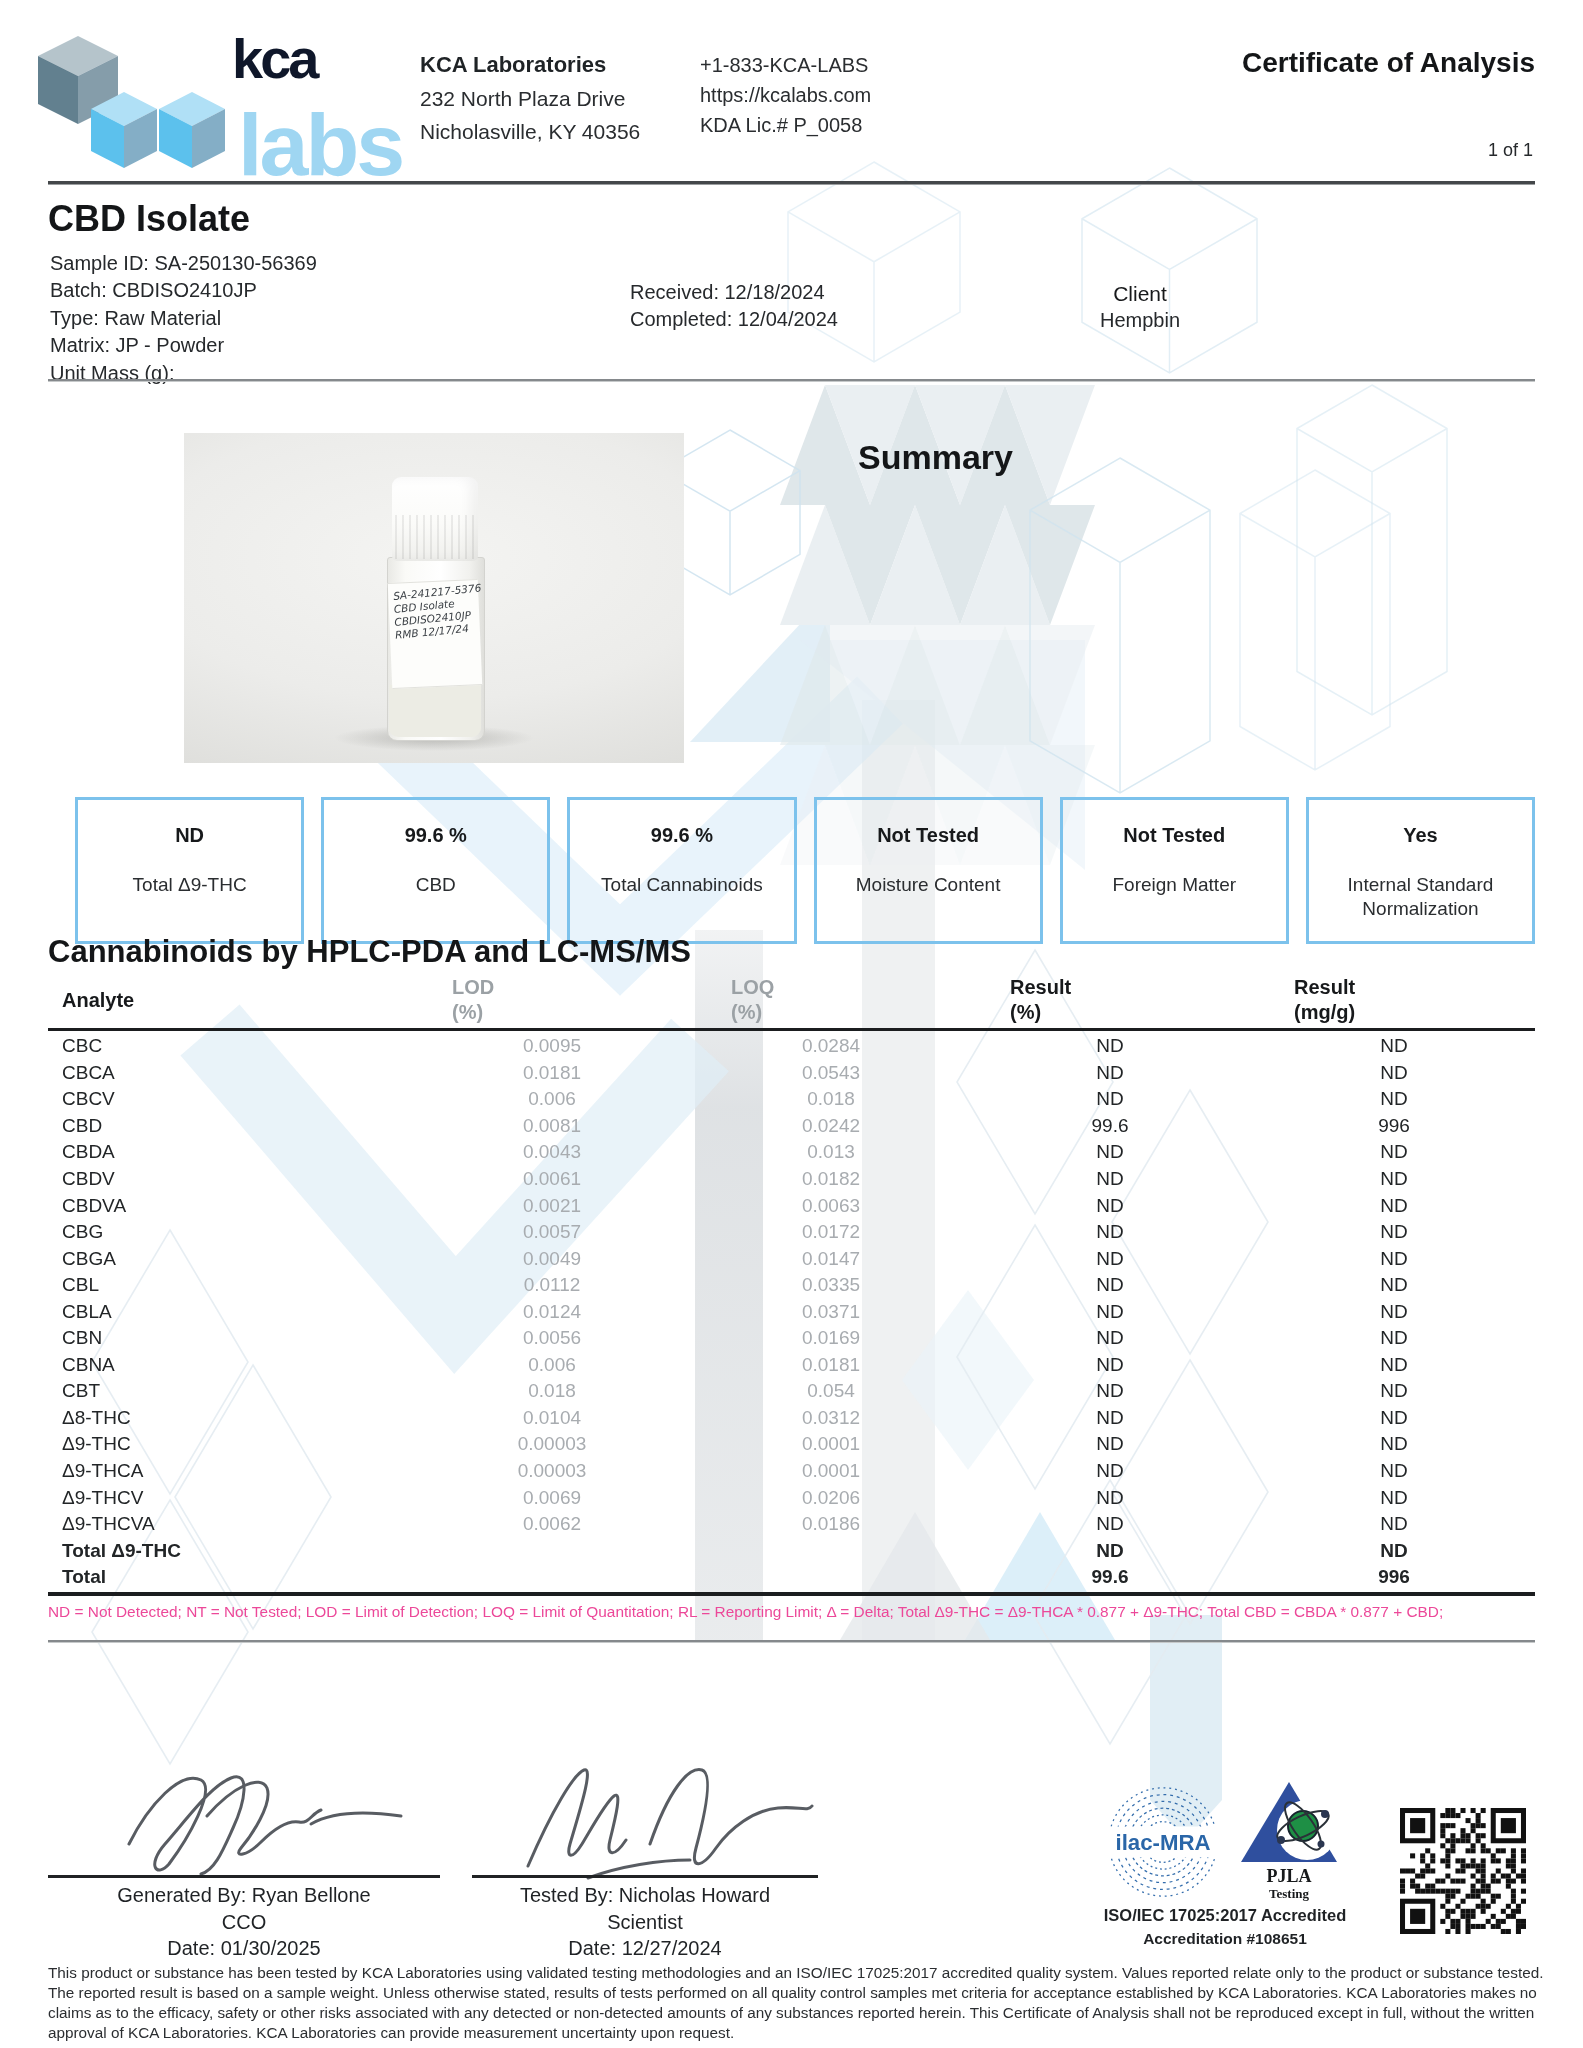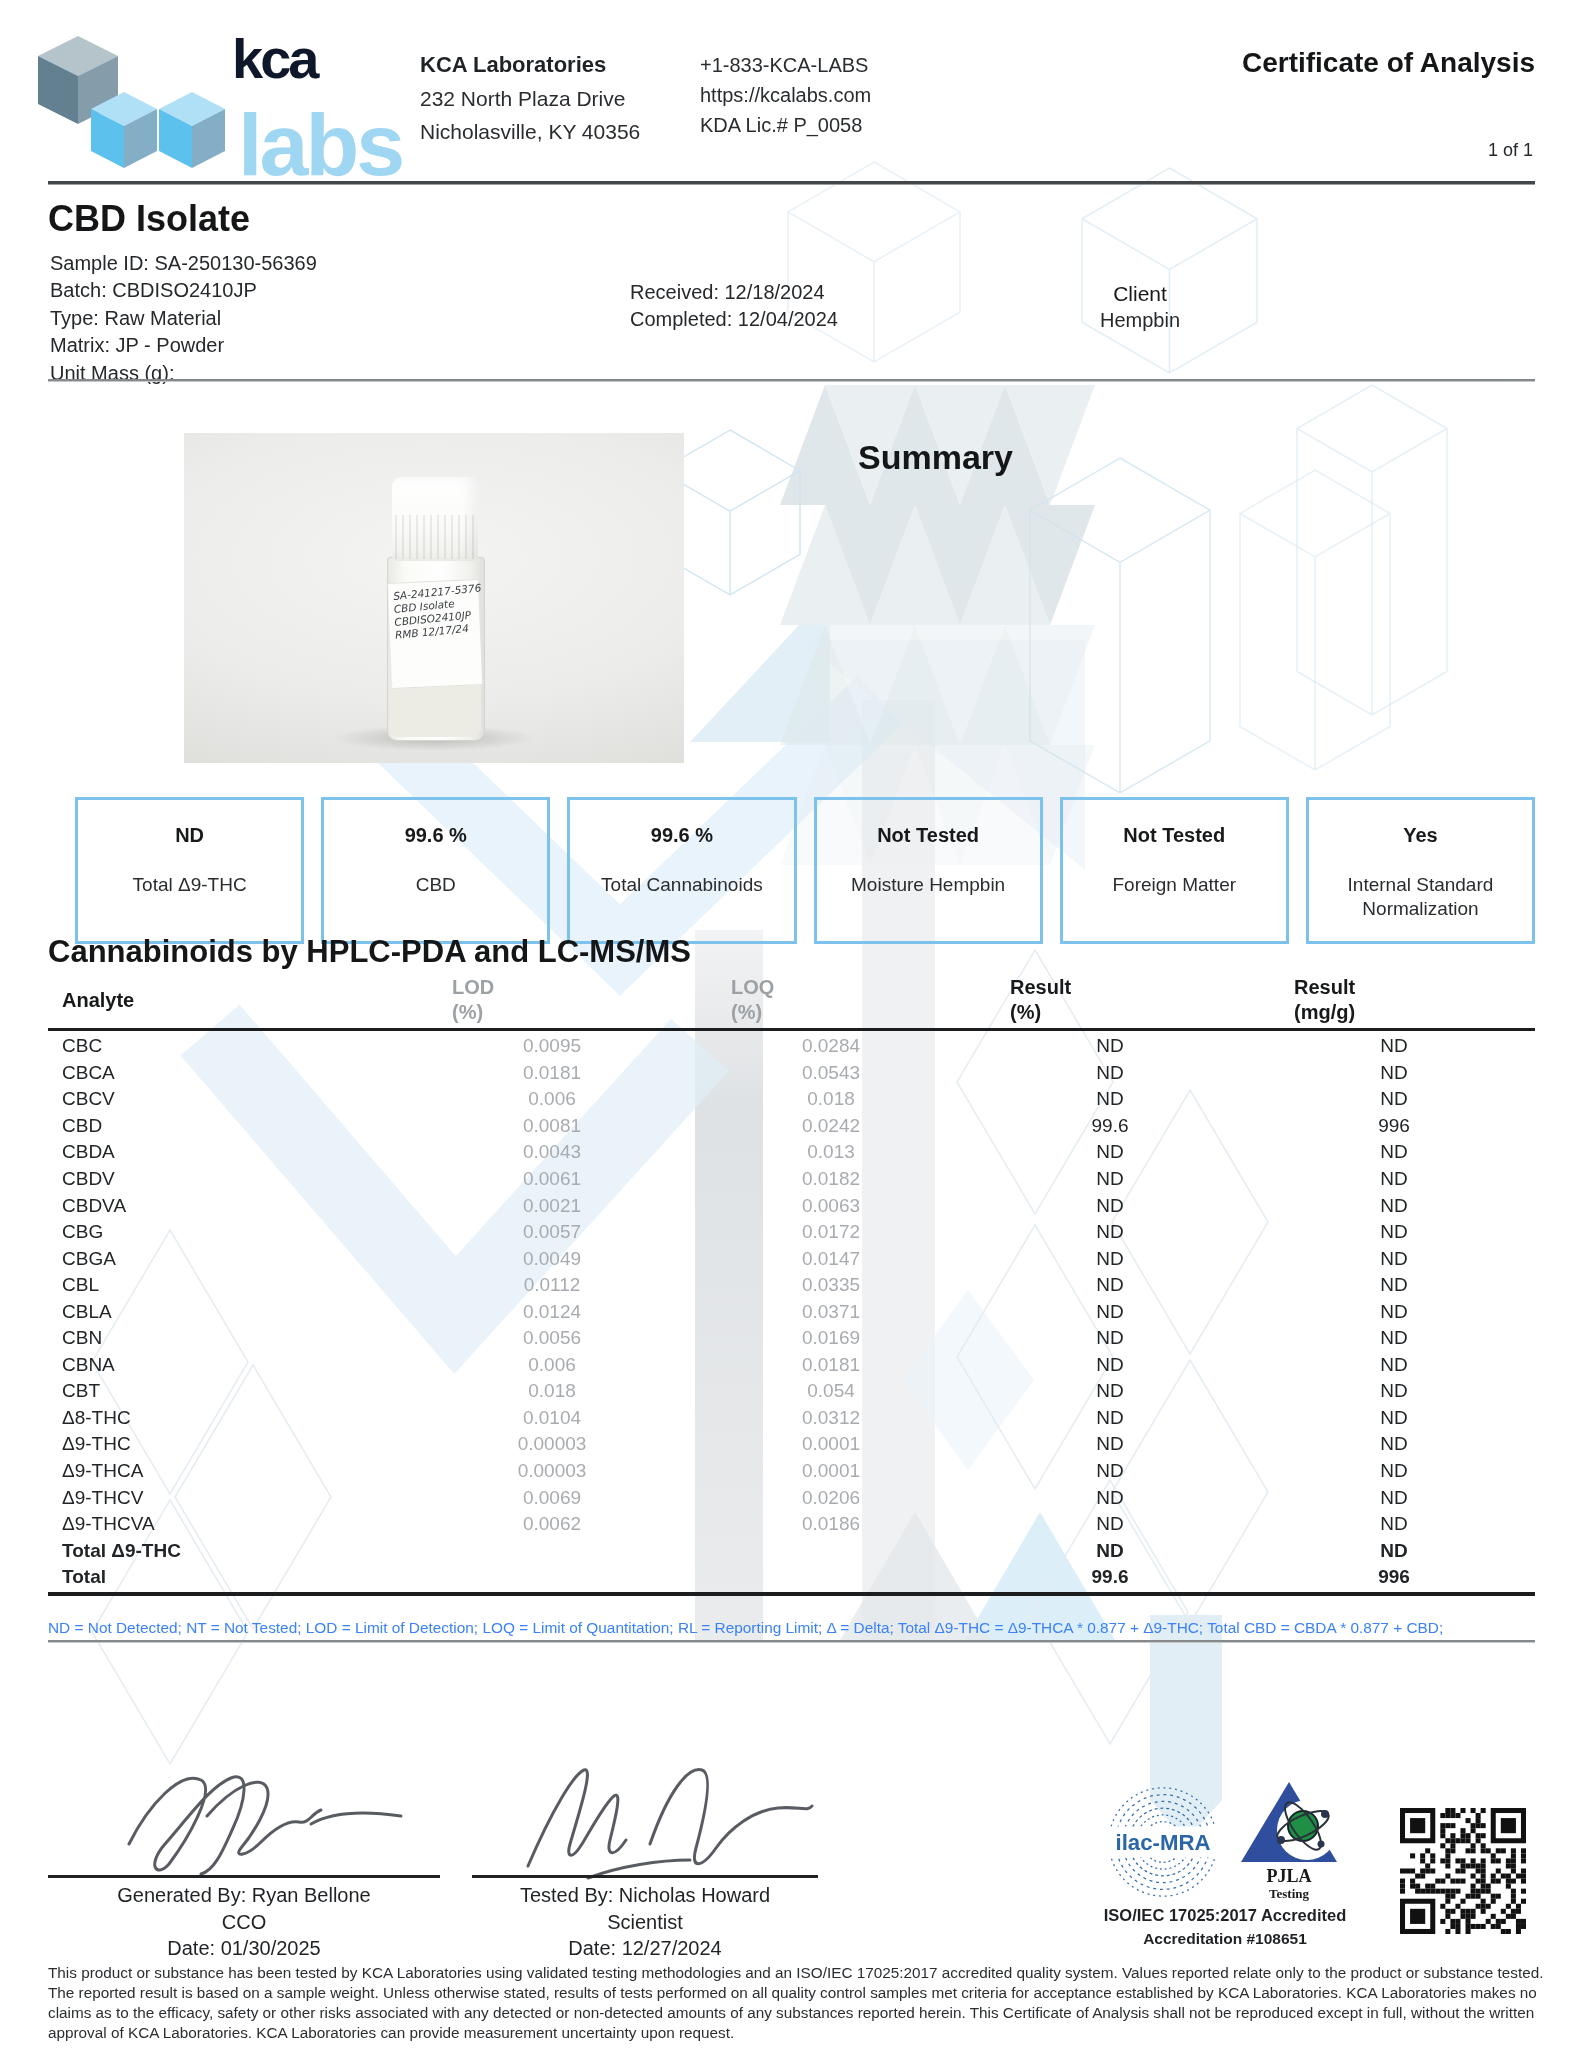--- a/index.html
+++ b/index.html
@@ -244,7 +244,7 @@
 
       <div class="sbox">
         <div class="sbox-value">Not Tested</div>
-        <div class="sbox-label">Moisture Hempbin</div>
+        <div class="sbox-label">Moisture Content</div>
       </div>
 
       <div class="sbox">

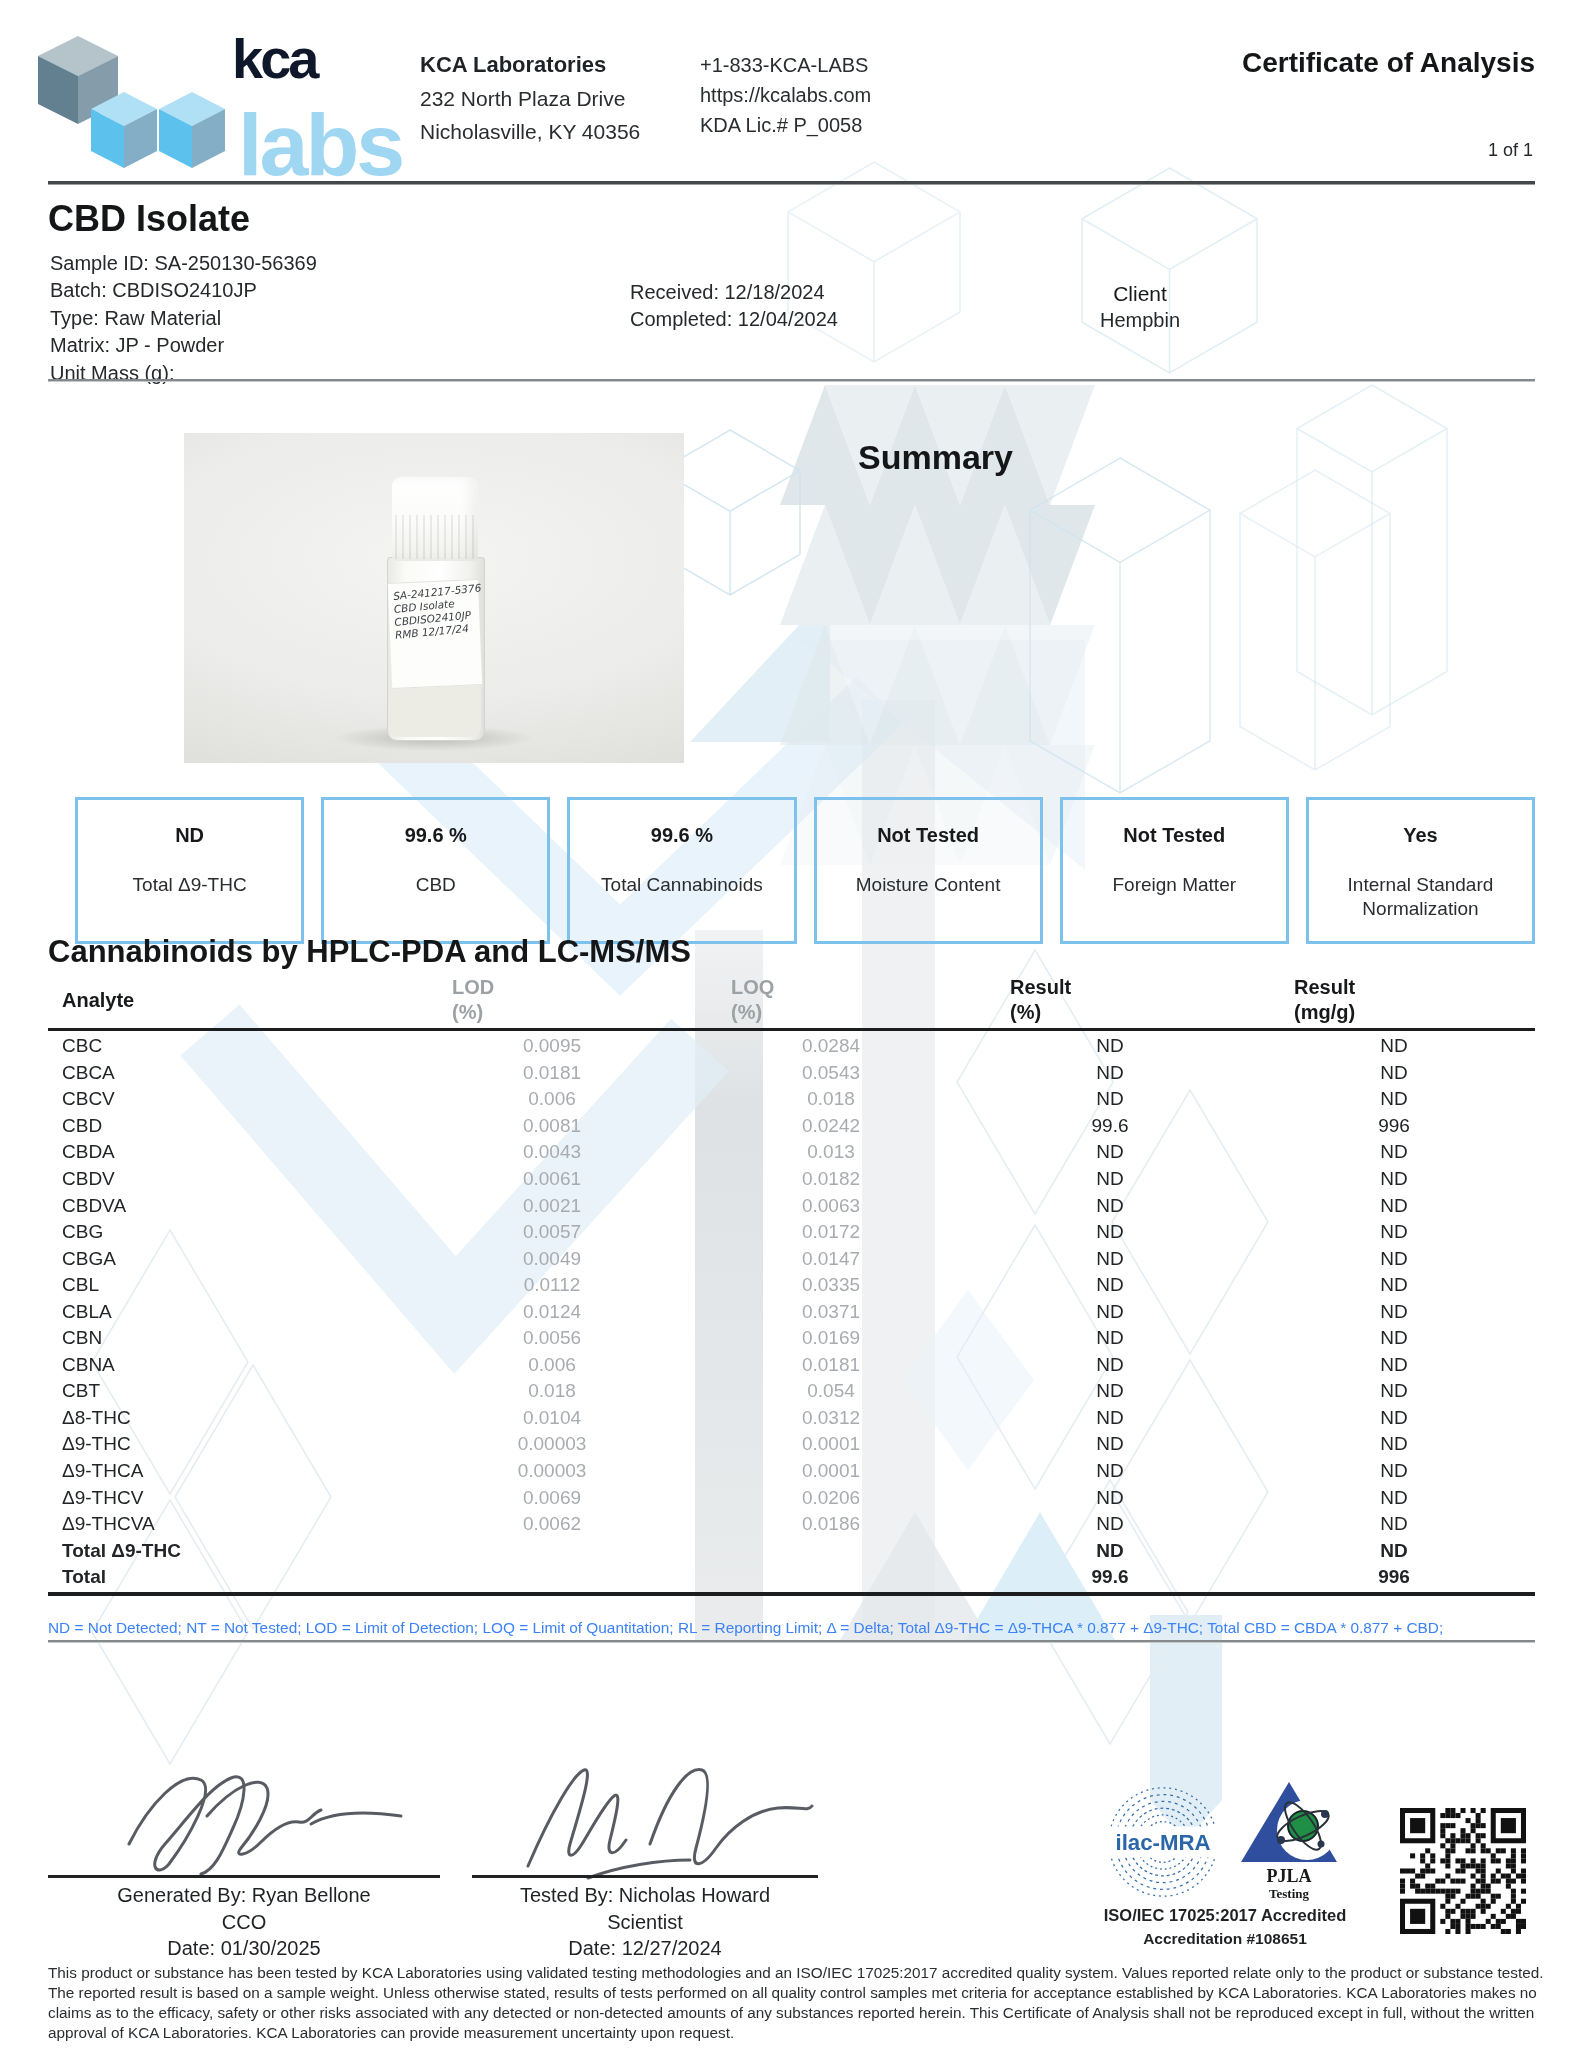--- a/index.html
+++ b/index.html
@@ -77,7 +77,7 @@
   .trow .c2,.trow .c3{color:#a8acb0;}
   .trow.bold{font-weight:700;}
   .trow.bold .c2,.trow.bold .c3{color:#222527;}
-  .footnote{font-size:15.4px;color:#3b82f6;margin-top:16px;}
+  .footnote{font-size:15.4px;color:#ec4899;}
   
   .sig-line{position:absolute;height:3px;background:#202224;}
   .sig-text{position:absolute;text-align:center;font-size:20px;line-height:26.5px;color:#1f2225;}

